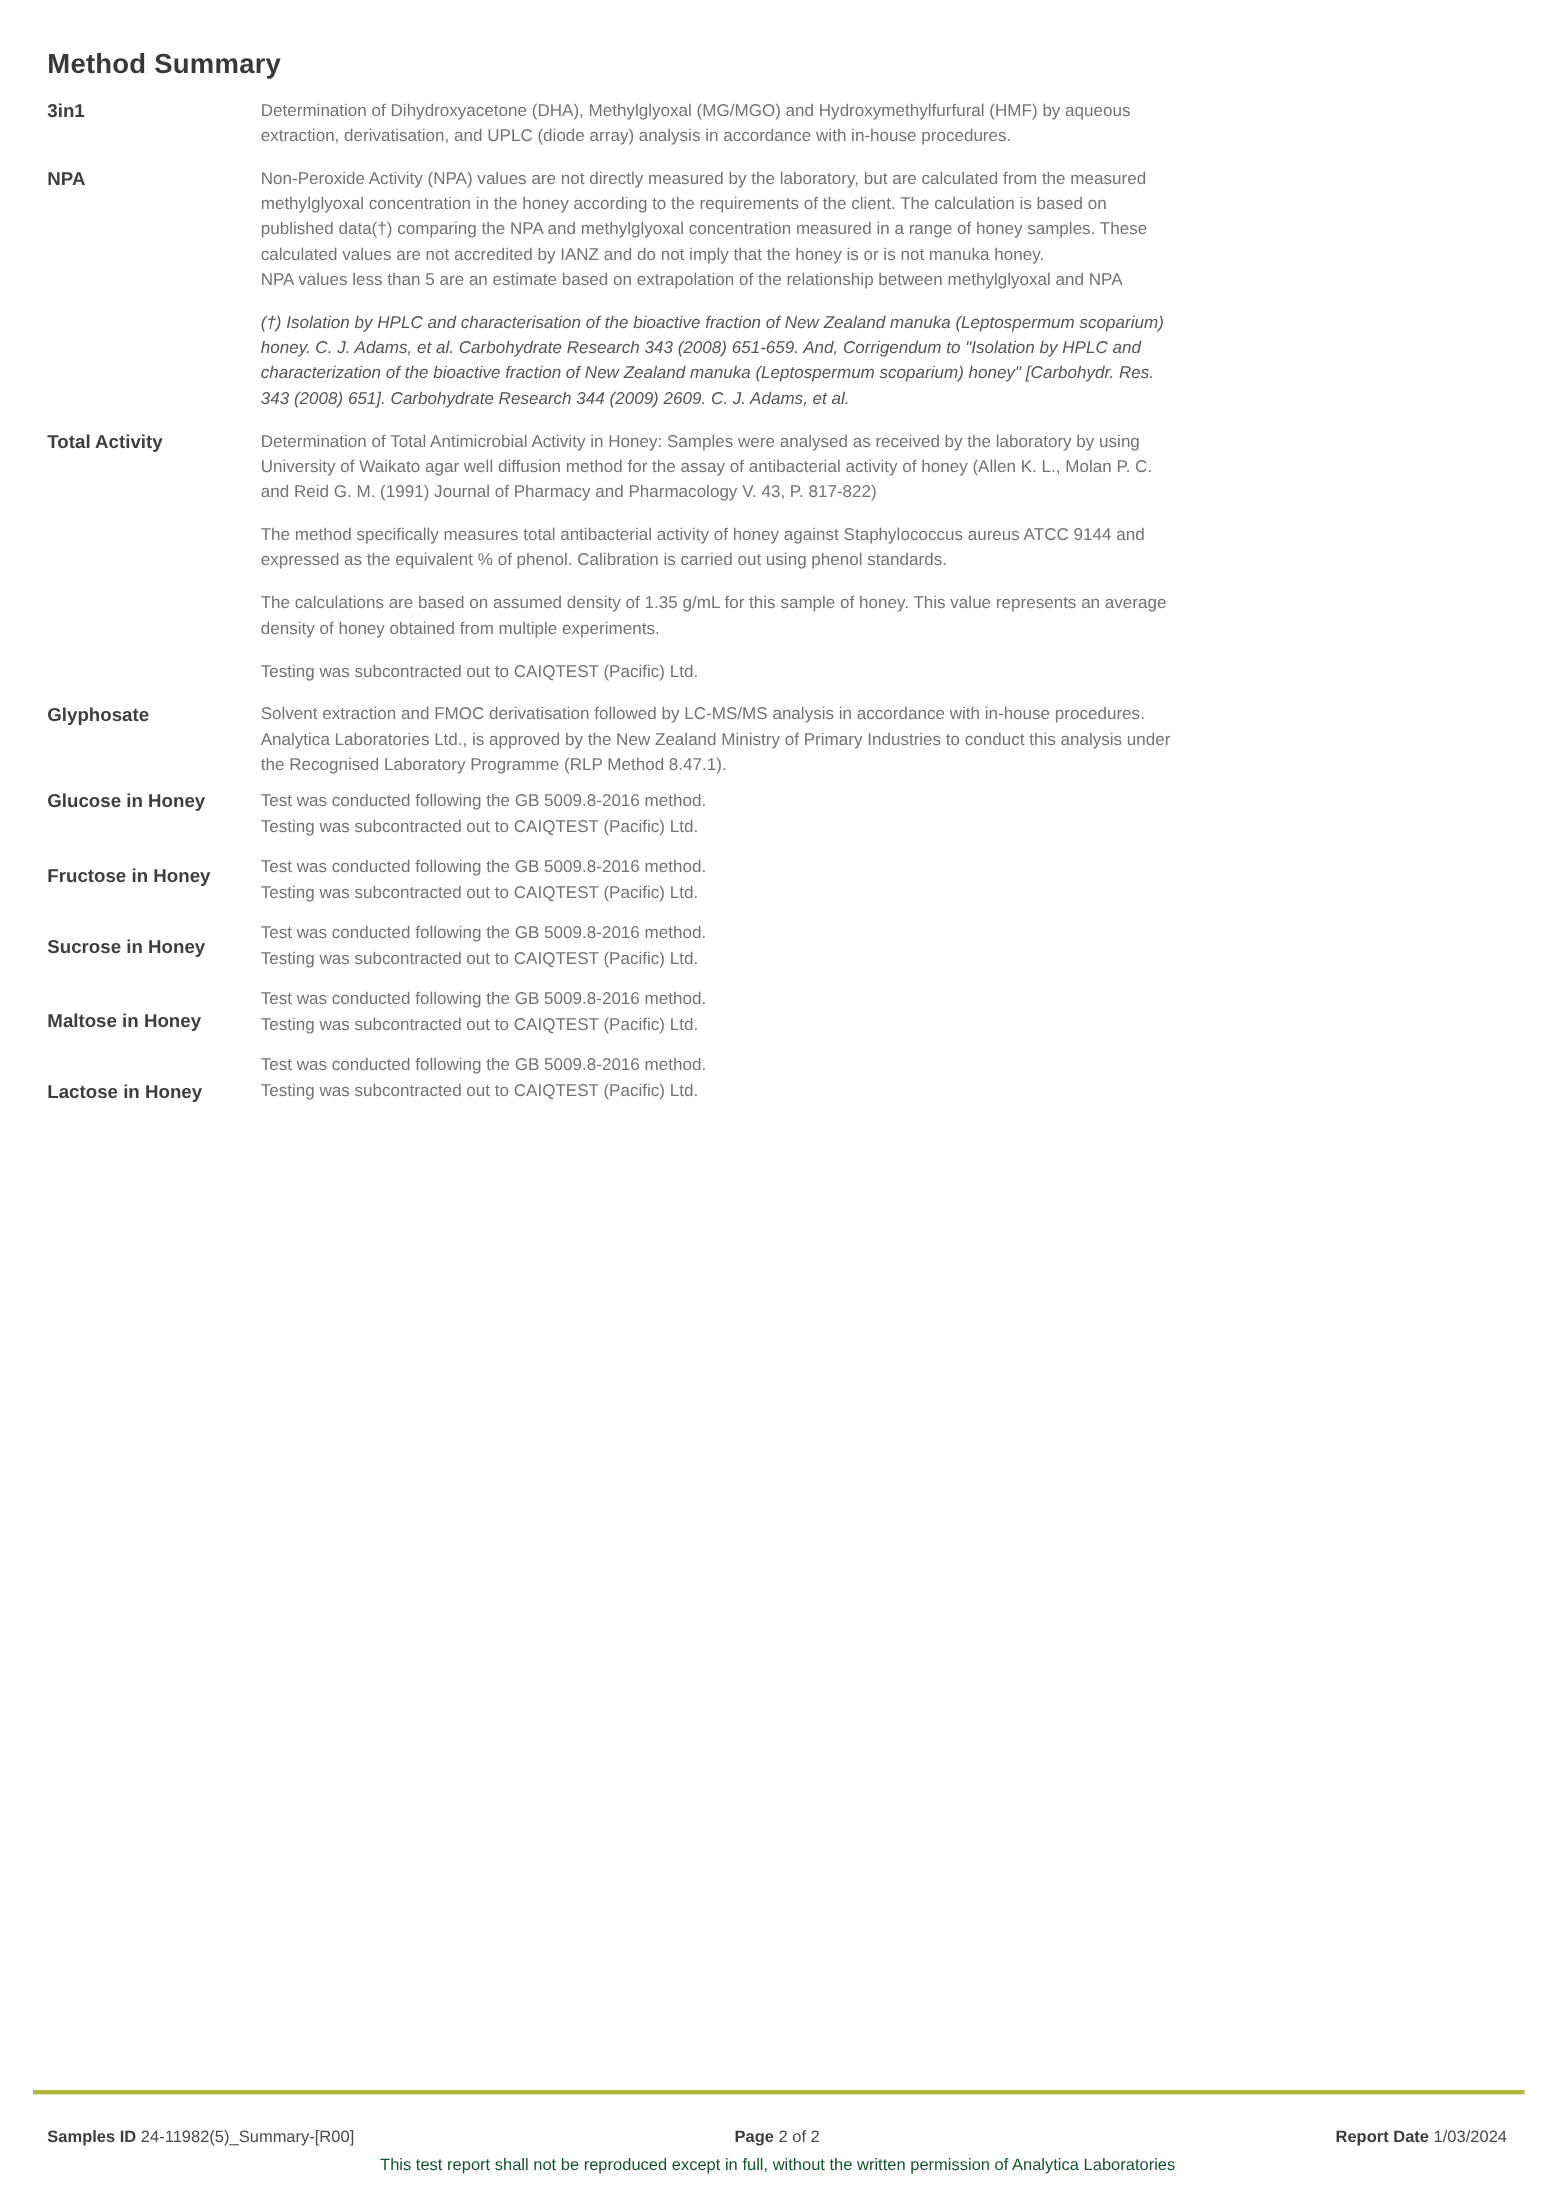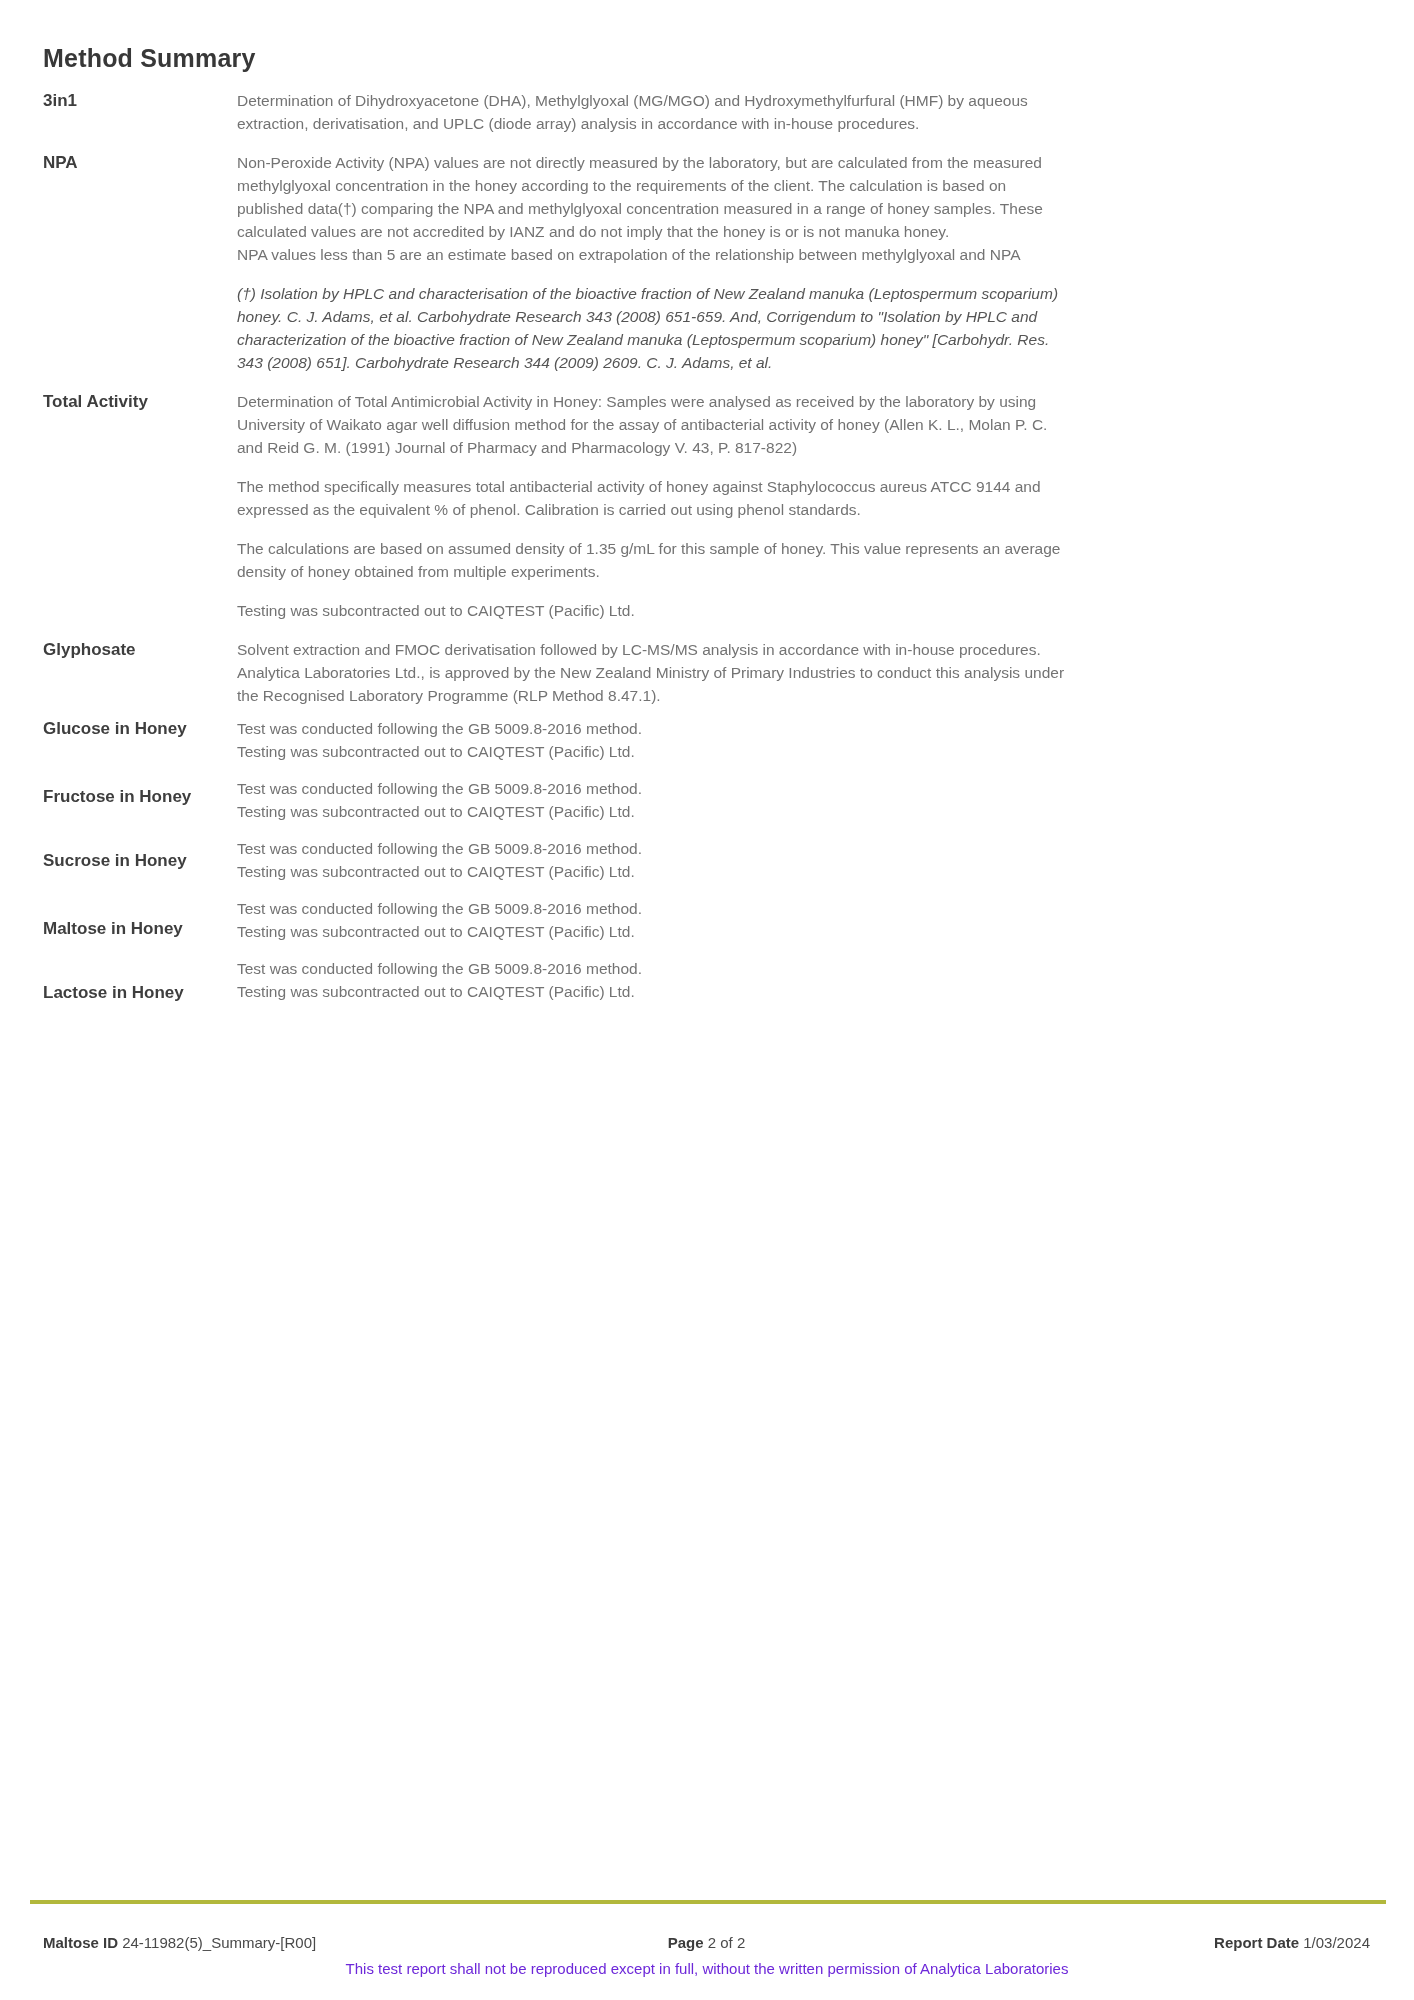--- a/index.html
+++ b/index.html
@@ -173,7 +173,7 @@
     <div class="footer-rule" style="background: rgb(178, 184, 60);"></div>
     <div class="footer-meta">
       <div class="cell">
-        <span class="b">Maltose ID</span>
+        <span class="b">Samples ID</span>
         <span>24-11982(5)_Summary-[R00]</span>
       </div>
       <div class="cell center">

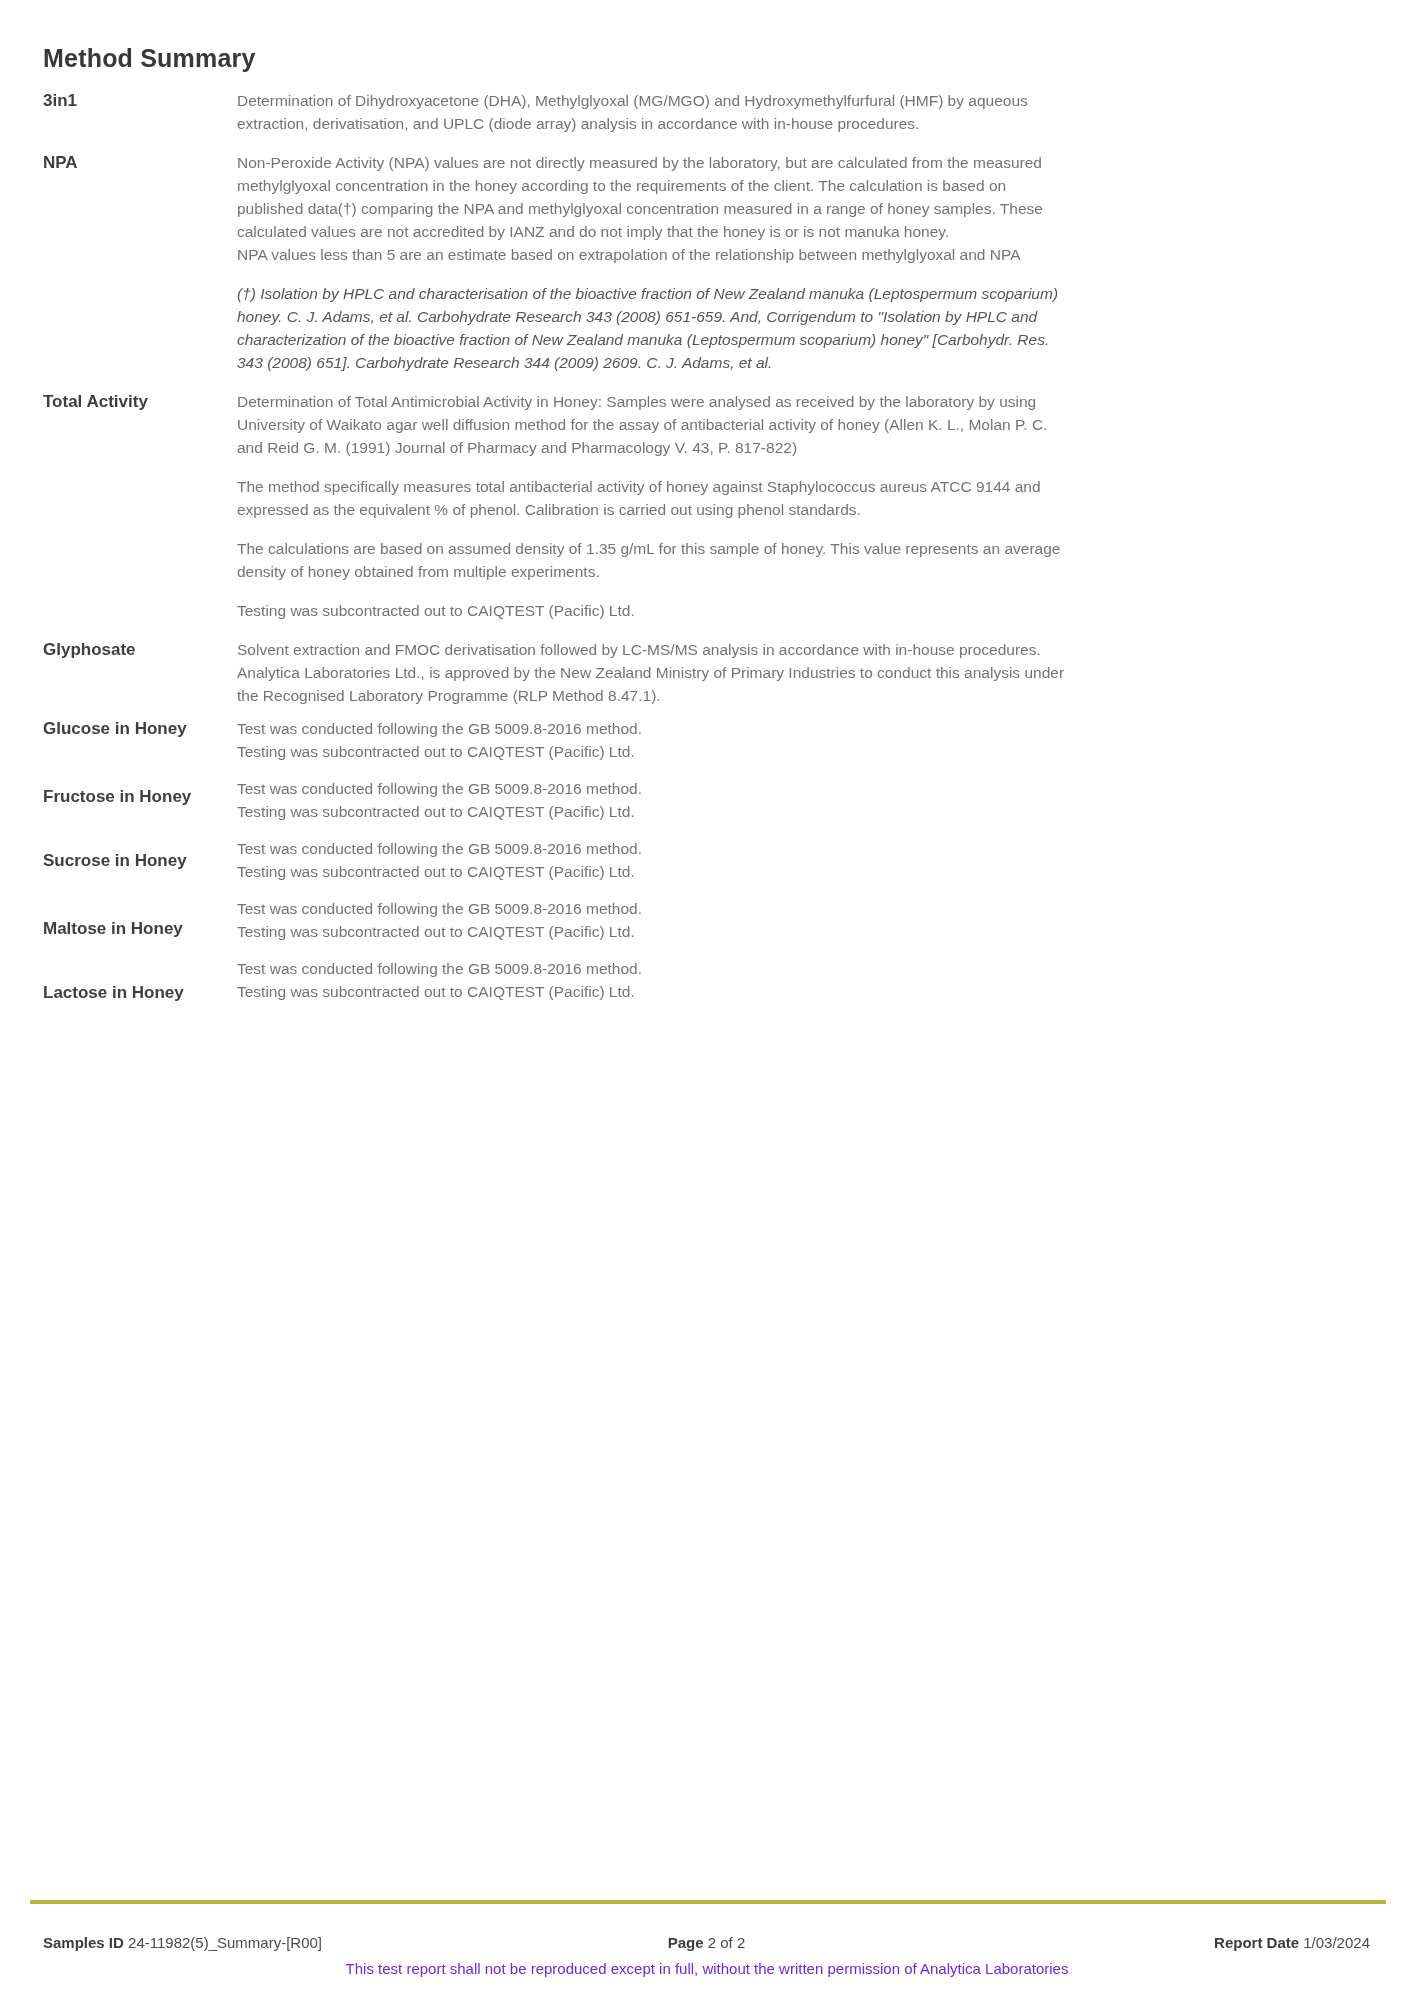--- a/index.html
+++ b/index.html
@@ -70,7 +70,7 @@
     top: 60px; left: 0; right: 0;
     text-align: center;
     font-size: 15px;
-    color: #6d28d9;
+    color: #14532d;
   }
 </style>
 </head>

